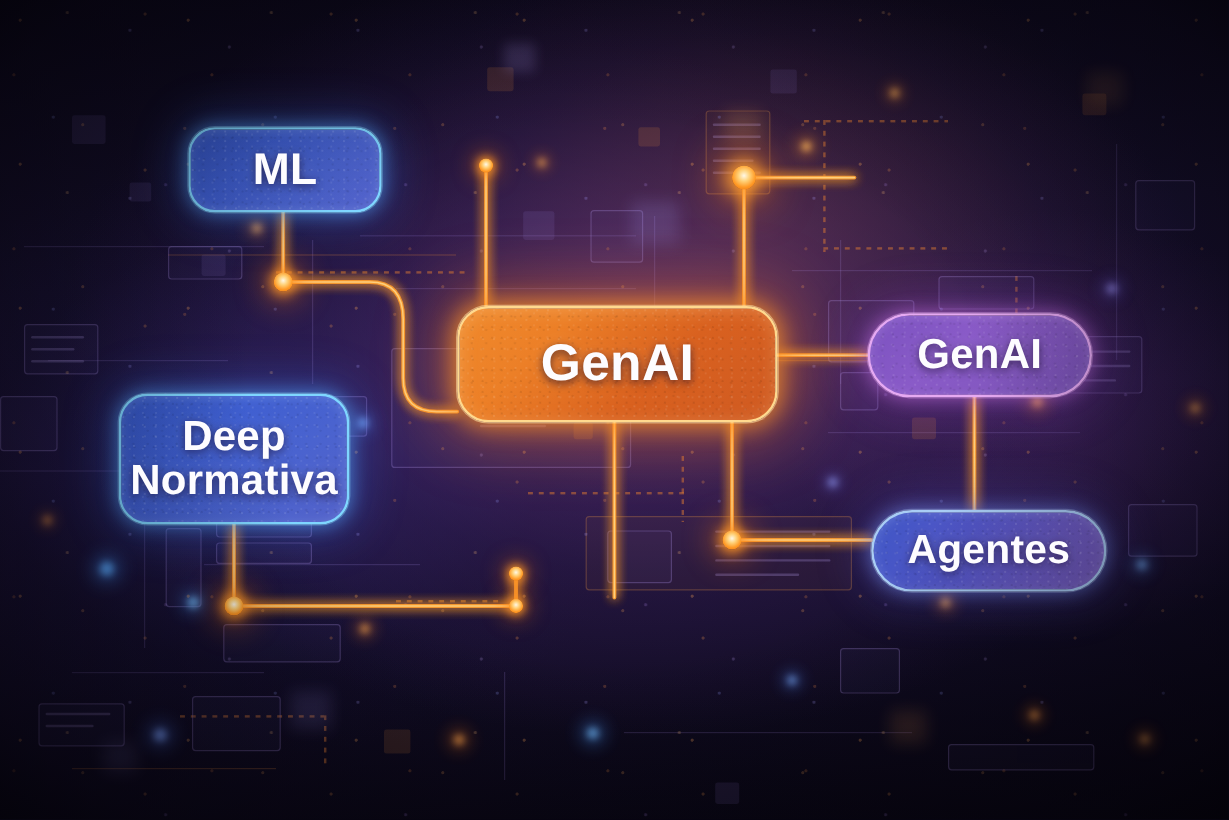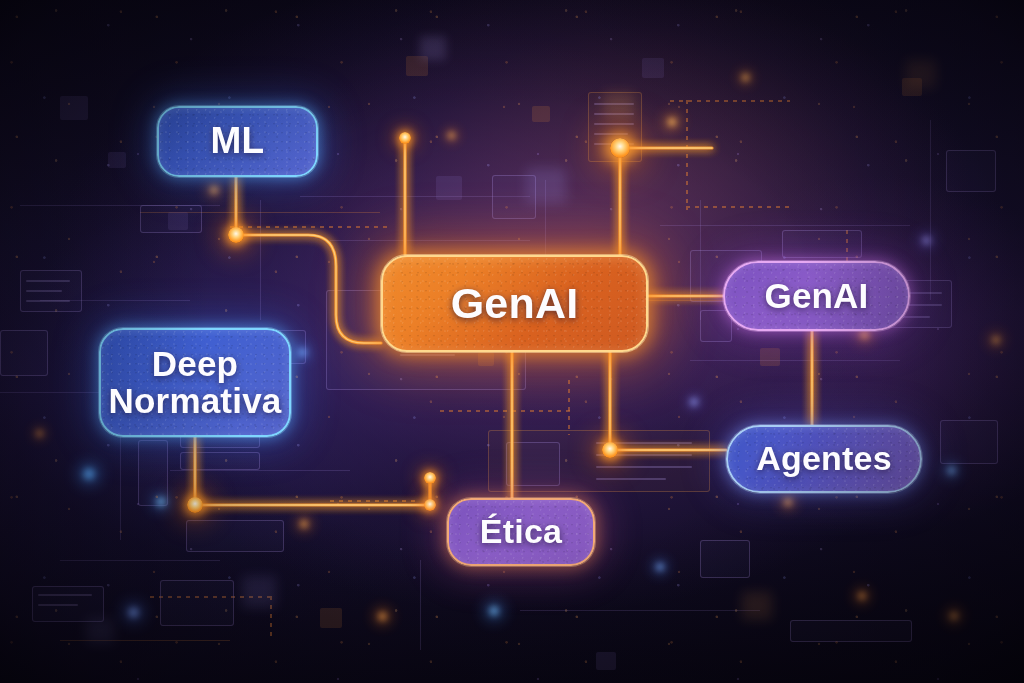--- a/index.html
+++ b/index.html
@@ -396,9 +396,6 @@
     <span>Agentes</span>
   </div>
 
-  <div class="node n-ethic" id="n-etica">
-    <span>Ética</span>
-  </div>
 
 
   <div class="bg-layer" id="bg-vignette"></div>

